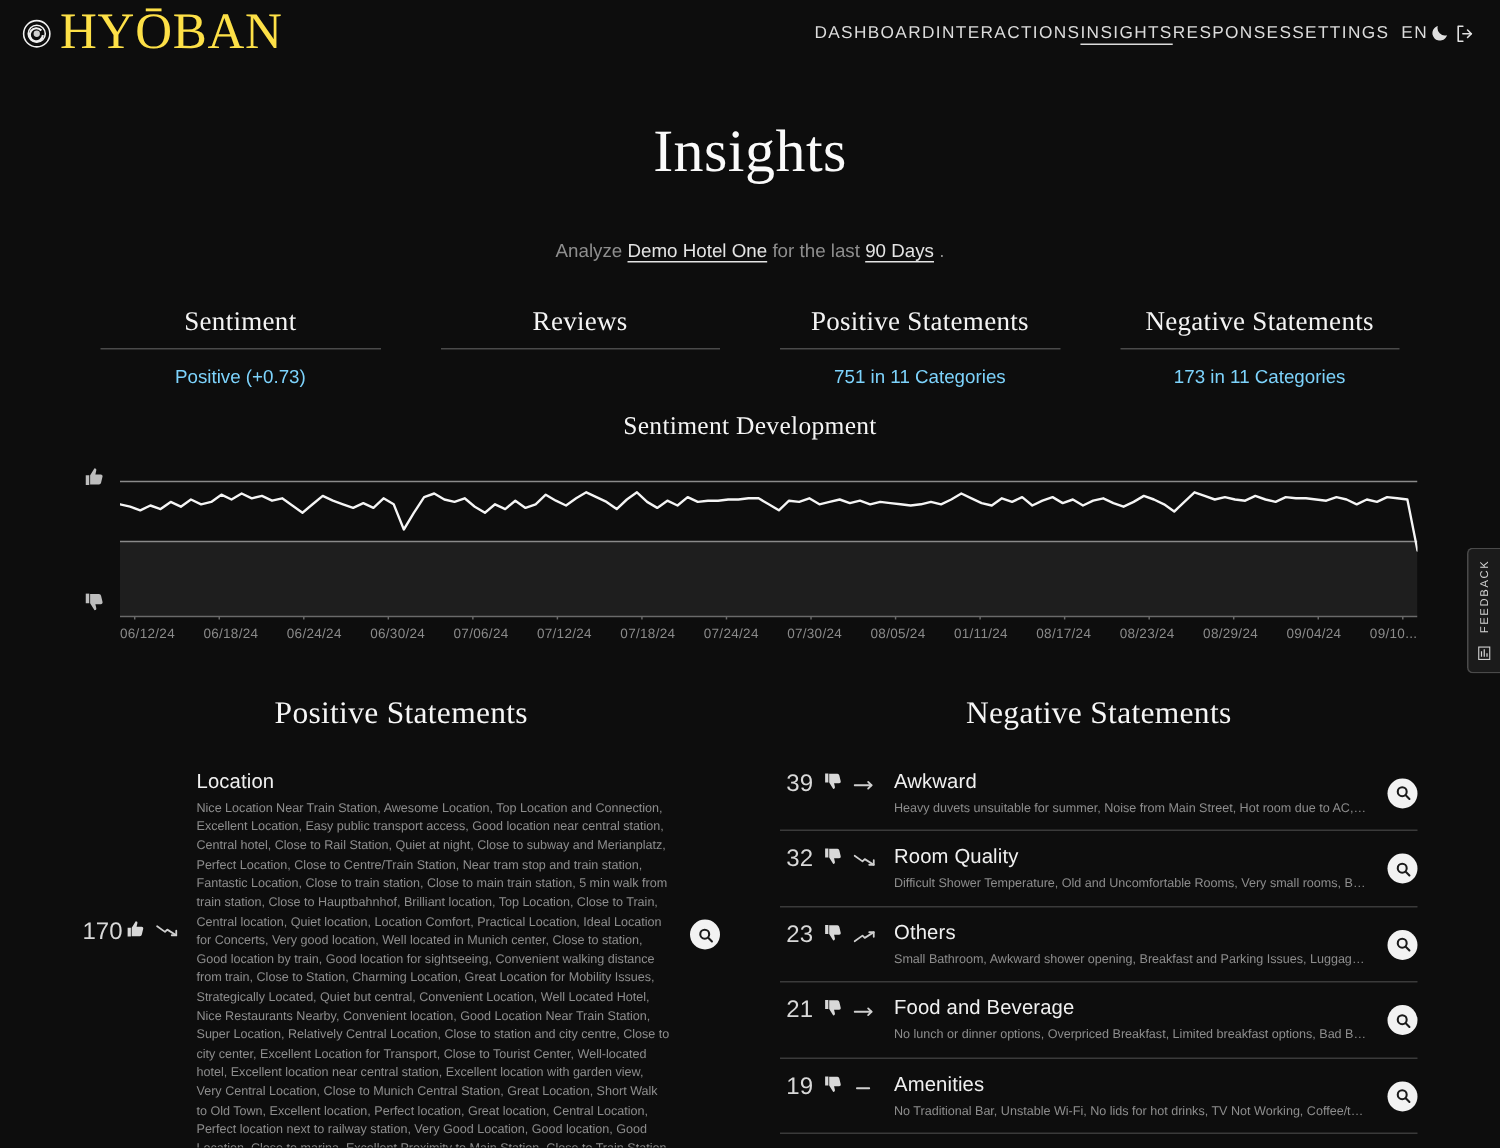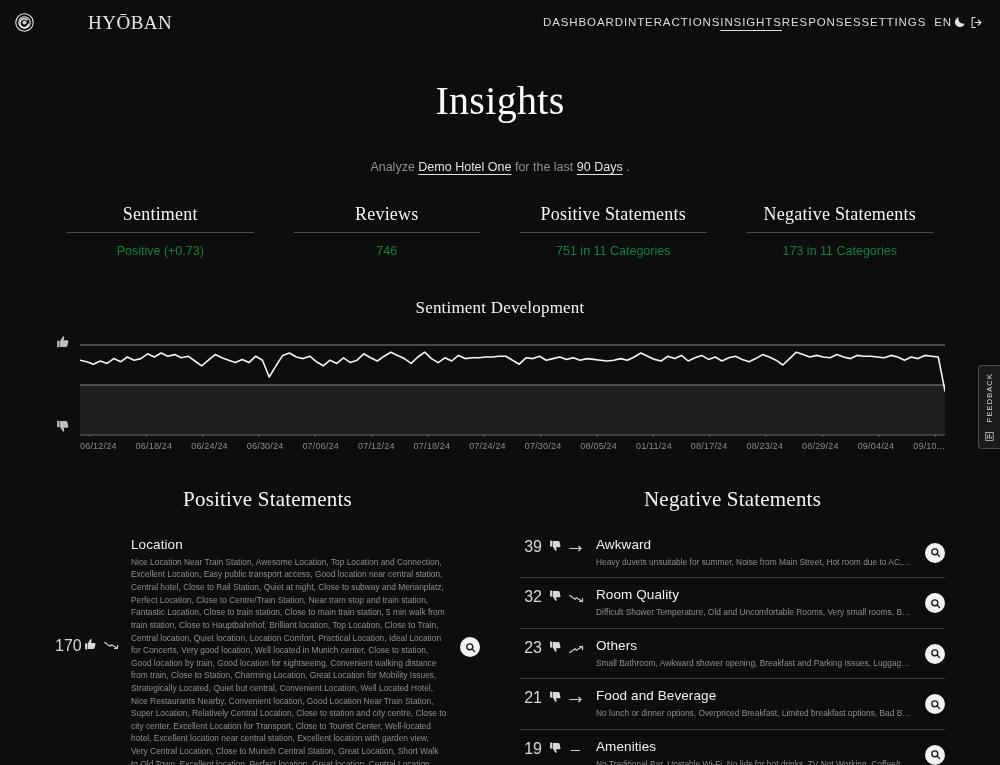--- a/index.html
+++ b/index.html
@@ -21,7 +21,7 @@
   .brand-mark { width: 21px; height: 21px; display: block; }
   .brand-text {
     font-family: "Liberation Serif", serif;
-    font-size: 19px; letter-spacing: .5px; color: #e5e5e5; line-height: 1; margin-left: 48px;
+    font-size: 34px; letter-spacing: .5px; color: #fde047; line-height: 1;
   }
   .nav-links { margin-left: auto; display: flex; align-items: center; }
   .nav-link {

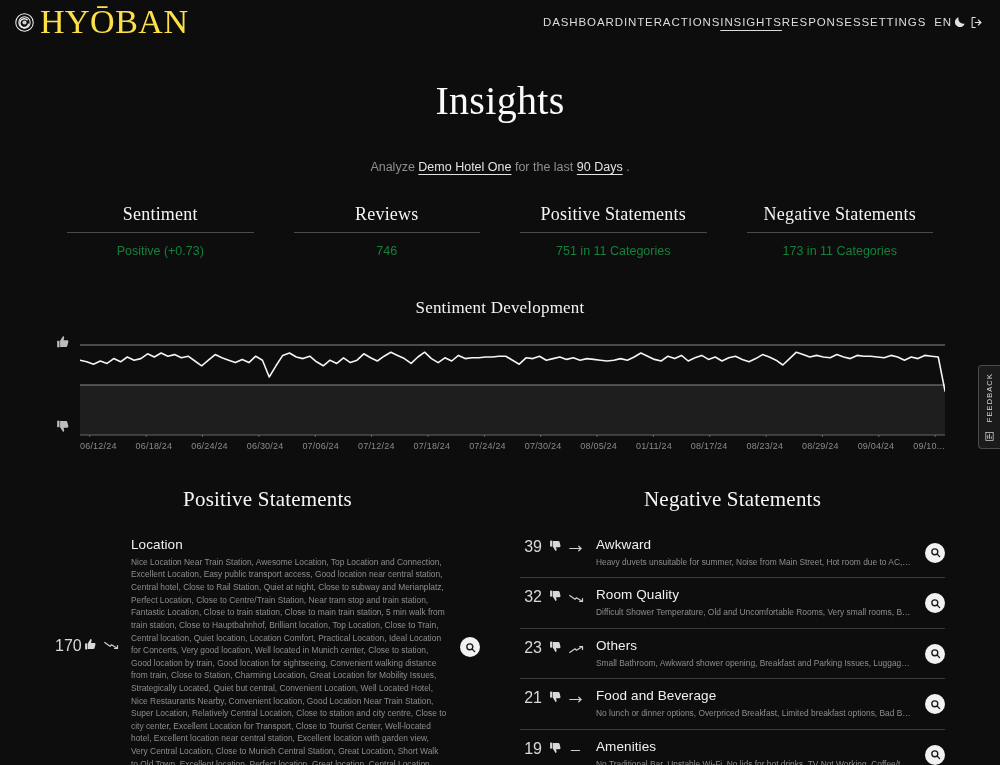--- a/index.html
+++ b/index.html
@@ -56,7 +56,7 @@
     display: inline-block; letter-spacing: .2px;
   }
   .stat-rule { height: 1px; background: #4a4a4a; margin: 0 12px; }
-  .stat-value { font-size: 12.5px; color: #15803d; margin-top: 11px; }
+  .stat-value { font-size: 12.5px; color: #7dd3fc; margin-top: 11px; }
 
   
   .chart-block { margin-top: 40px; }

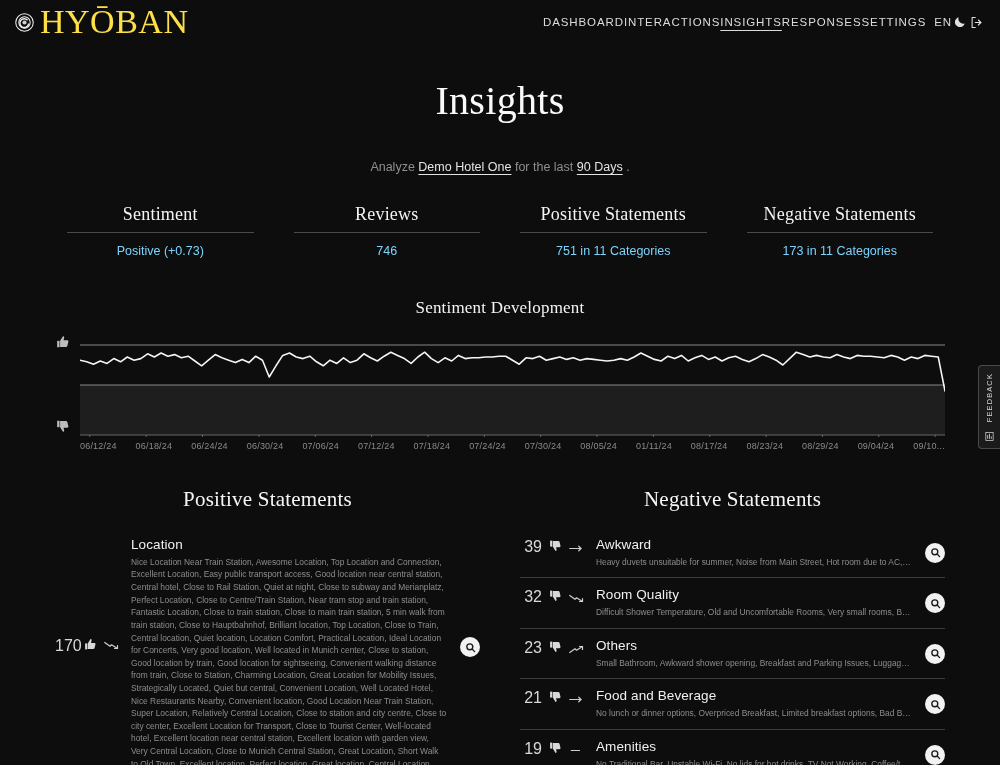--- a/index.html
+++ b/index.html
@@ -187,7 +187,6 @@
     <div class="stat">
       <div class="stat-label">Reviews</div>
       <div class="stat-rule"></div>
-      <div class="stat-value">746</div>
     </div>
     <div class="stat">
       <div class="stat-label">Positive Statements</div>

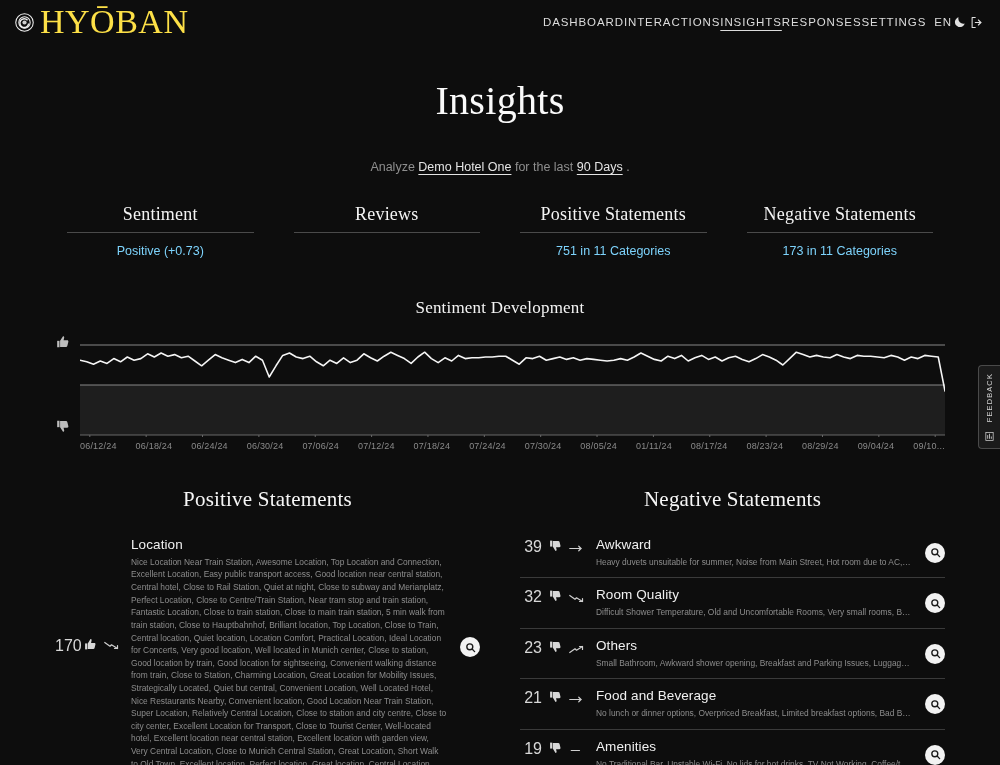--- a/index.html
+++ b/index.html
@@ -59,7 +59,7 @@
   .stat-value { font-size: 12.5px; color: #7dd3fc; margin-top: 11px; }
 
   
-  .chart-block { margin-top: 40px; }
+  .chart-block { margin-top: 16px; }
   .chart-title {
     text-align: center; font-family: "Liberation Serif", serif;
     font-size: 17px; color: #f4f4f4; letter-spacing: .2px;

